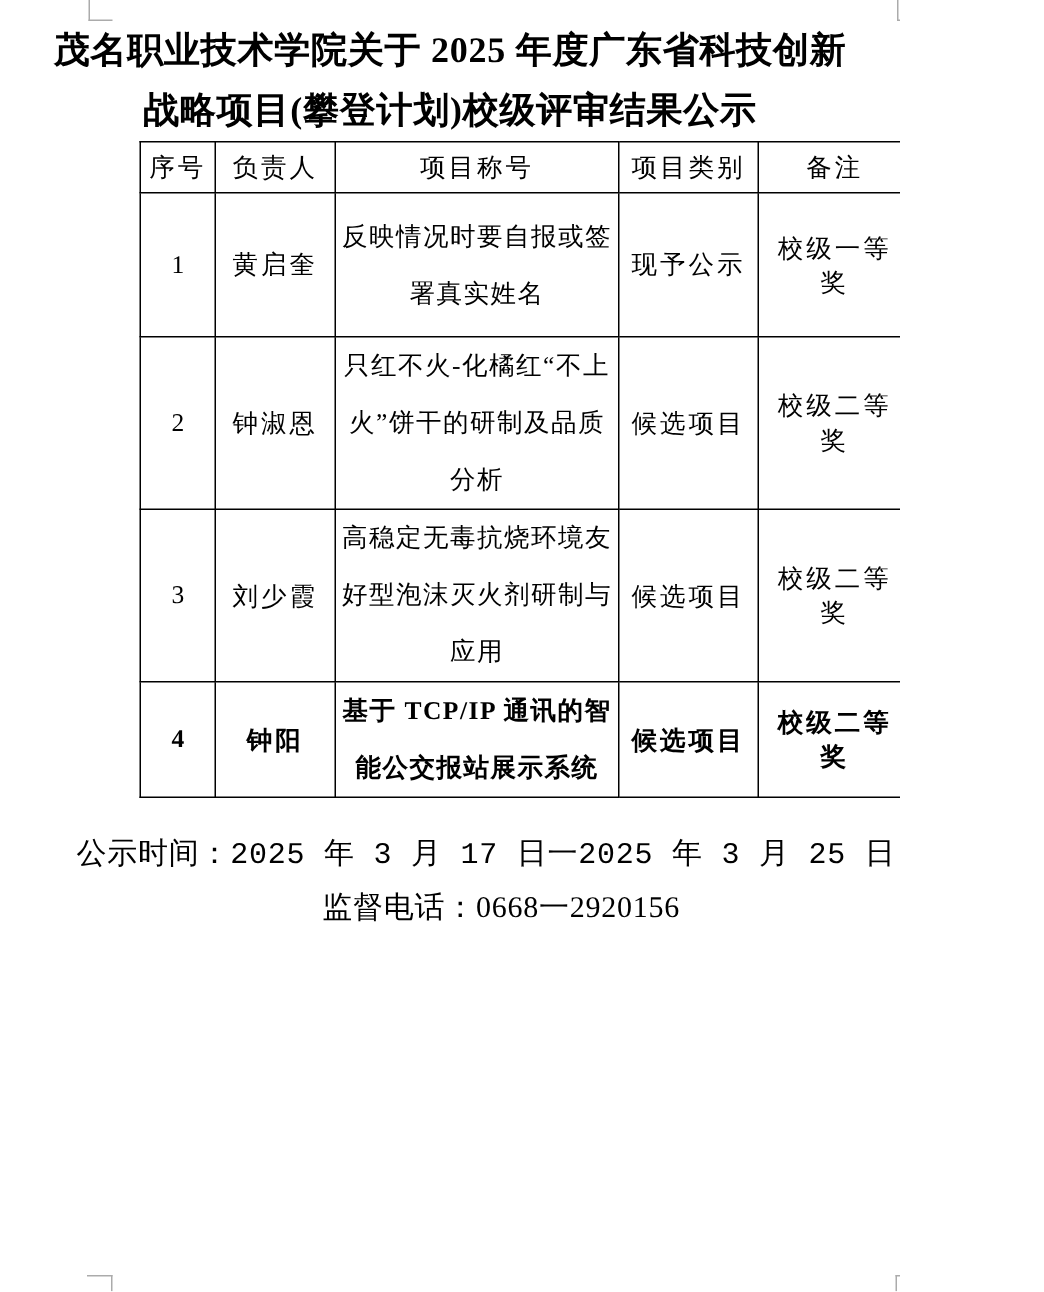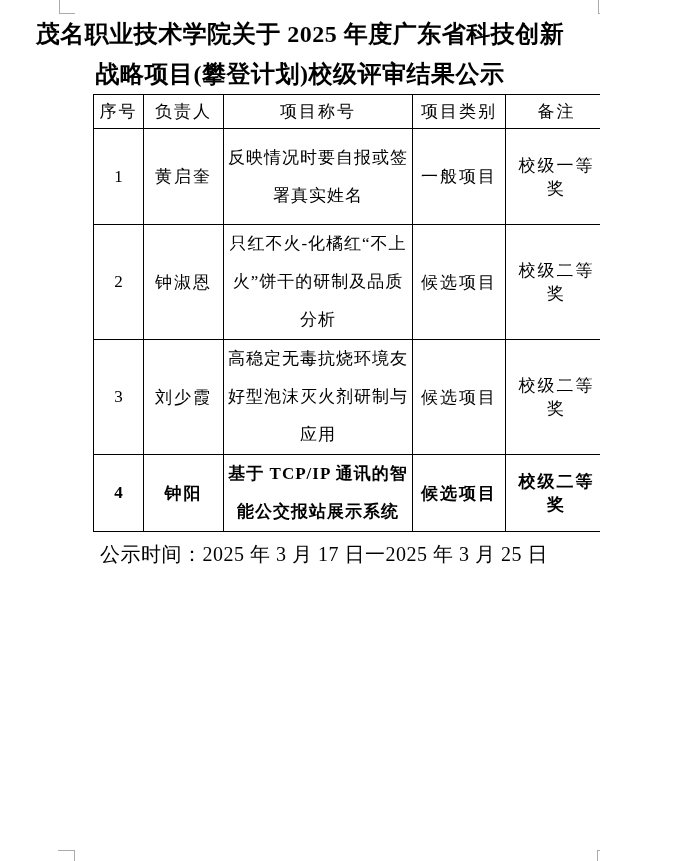--- a/index.html
+++ b/index.html
@@ -80,7 +80,7 @@
         <td class="cell-no">1</td>
         <td class="cell-leader">黄启奎</td>
         <td class="cell-project">反映情况时要自报或签署真实姓名</td>
-        <td class="cell-category">一般项目</td>
+        <td class="cell-category">现予公示</td>
         <td class="cell-remark">校级一等奖</td>
       </tr>
       <tr>

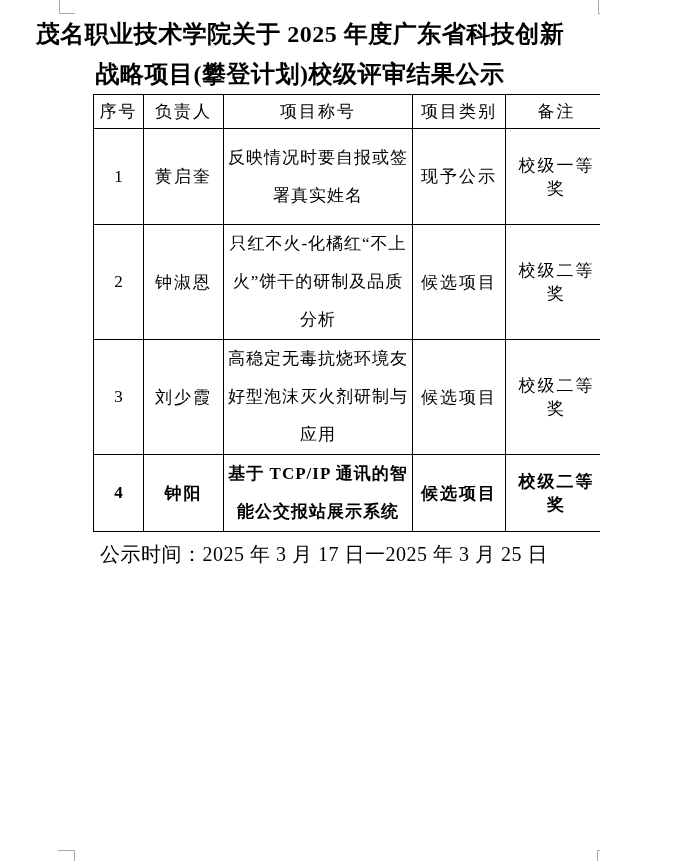--- a/index.html
+++ b/index.html
@@ -42,7 +42,7 @@
   tbody tr:nth-child(4) td { height:71px;font-weight:bold;  }
 
   .footer-line { text-align:center; font-size:20px; line-height:34px; letter-spacing:0.5px; }
-  .footer-line.period { margin-top:5px; padding-left:48px; }
+  .footer-line.period { margin-top:22px; padding-left:48px;font-family:Liberation Mono, monospace; }
   .footer-line.phone  { padding-left:68px; }
 </style>
 </head>

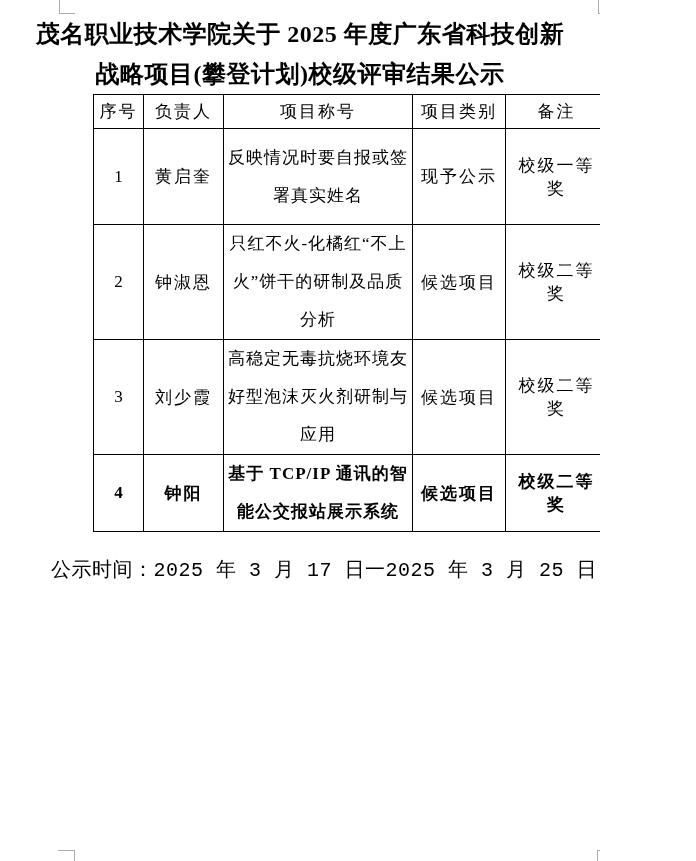--- a/index.html
+++ b/index.html
@@ -108,6 +108,7 @@
   </table>
 
   <div class="footer-line period">公示时间：2025 年 3 月 17 日一2025 年 3 月 25 日</div>
+  <div class="footer-line phone">监督电话：0668一2920156</div>
 
 </div>
 

